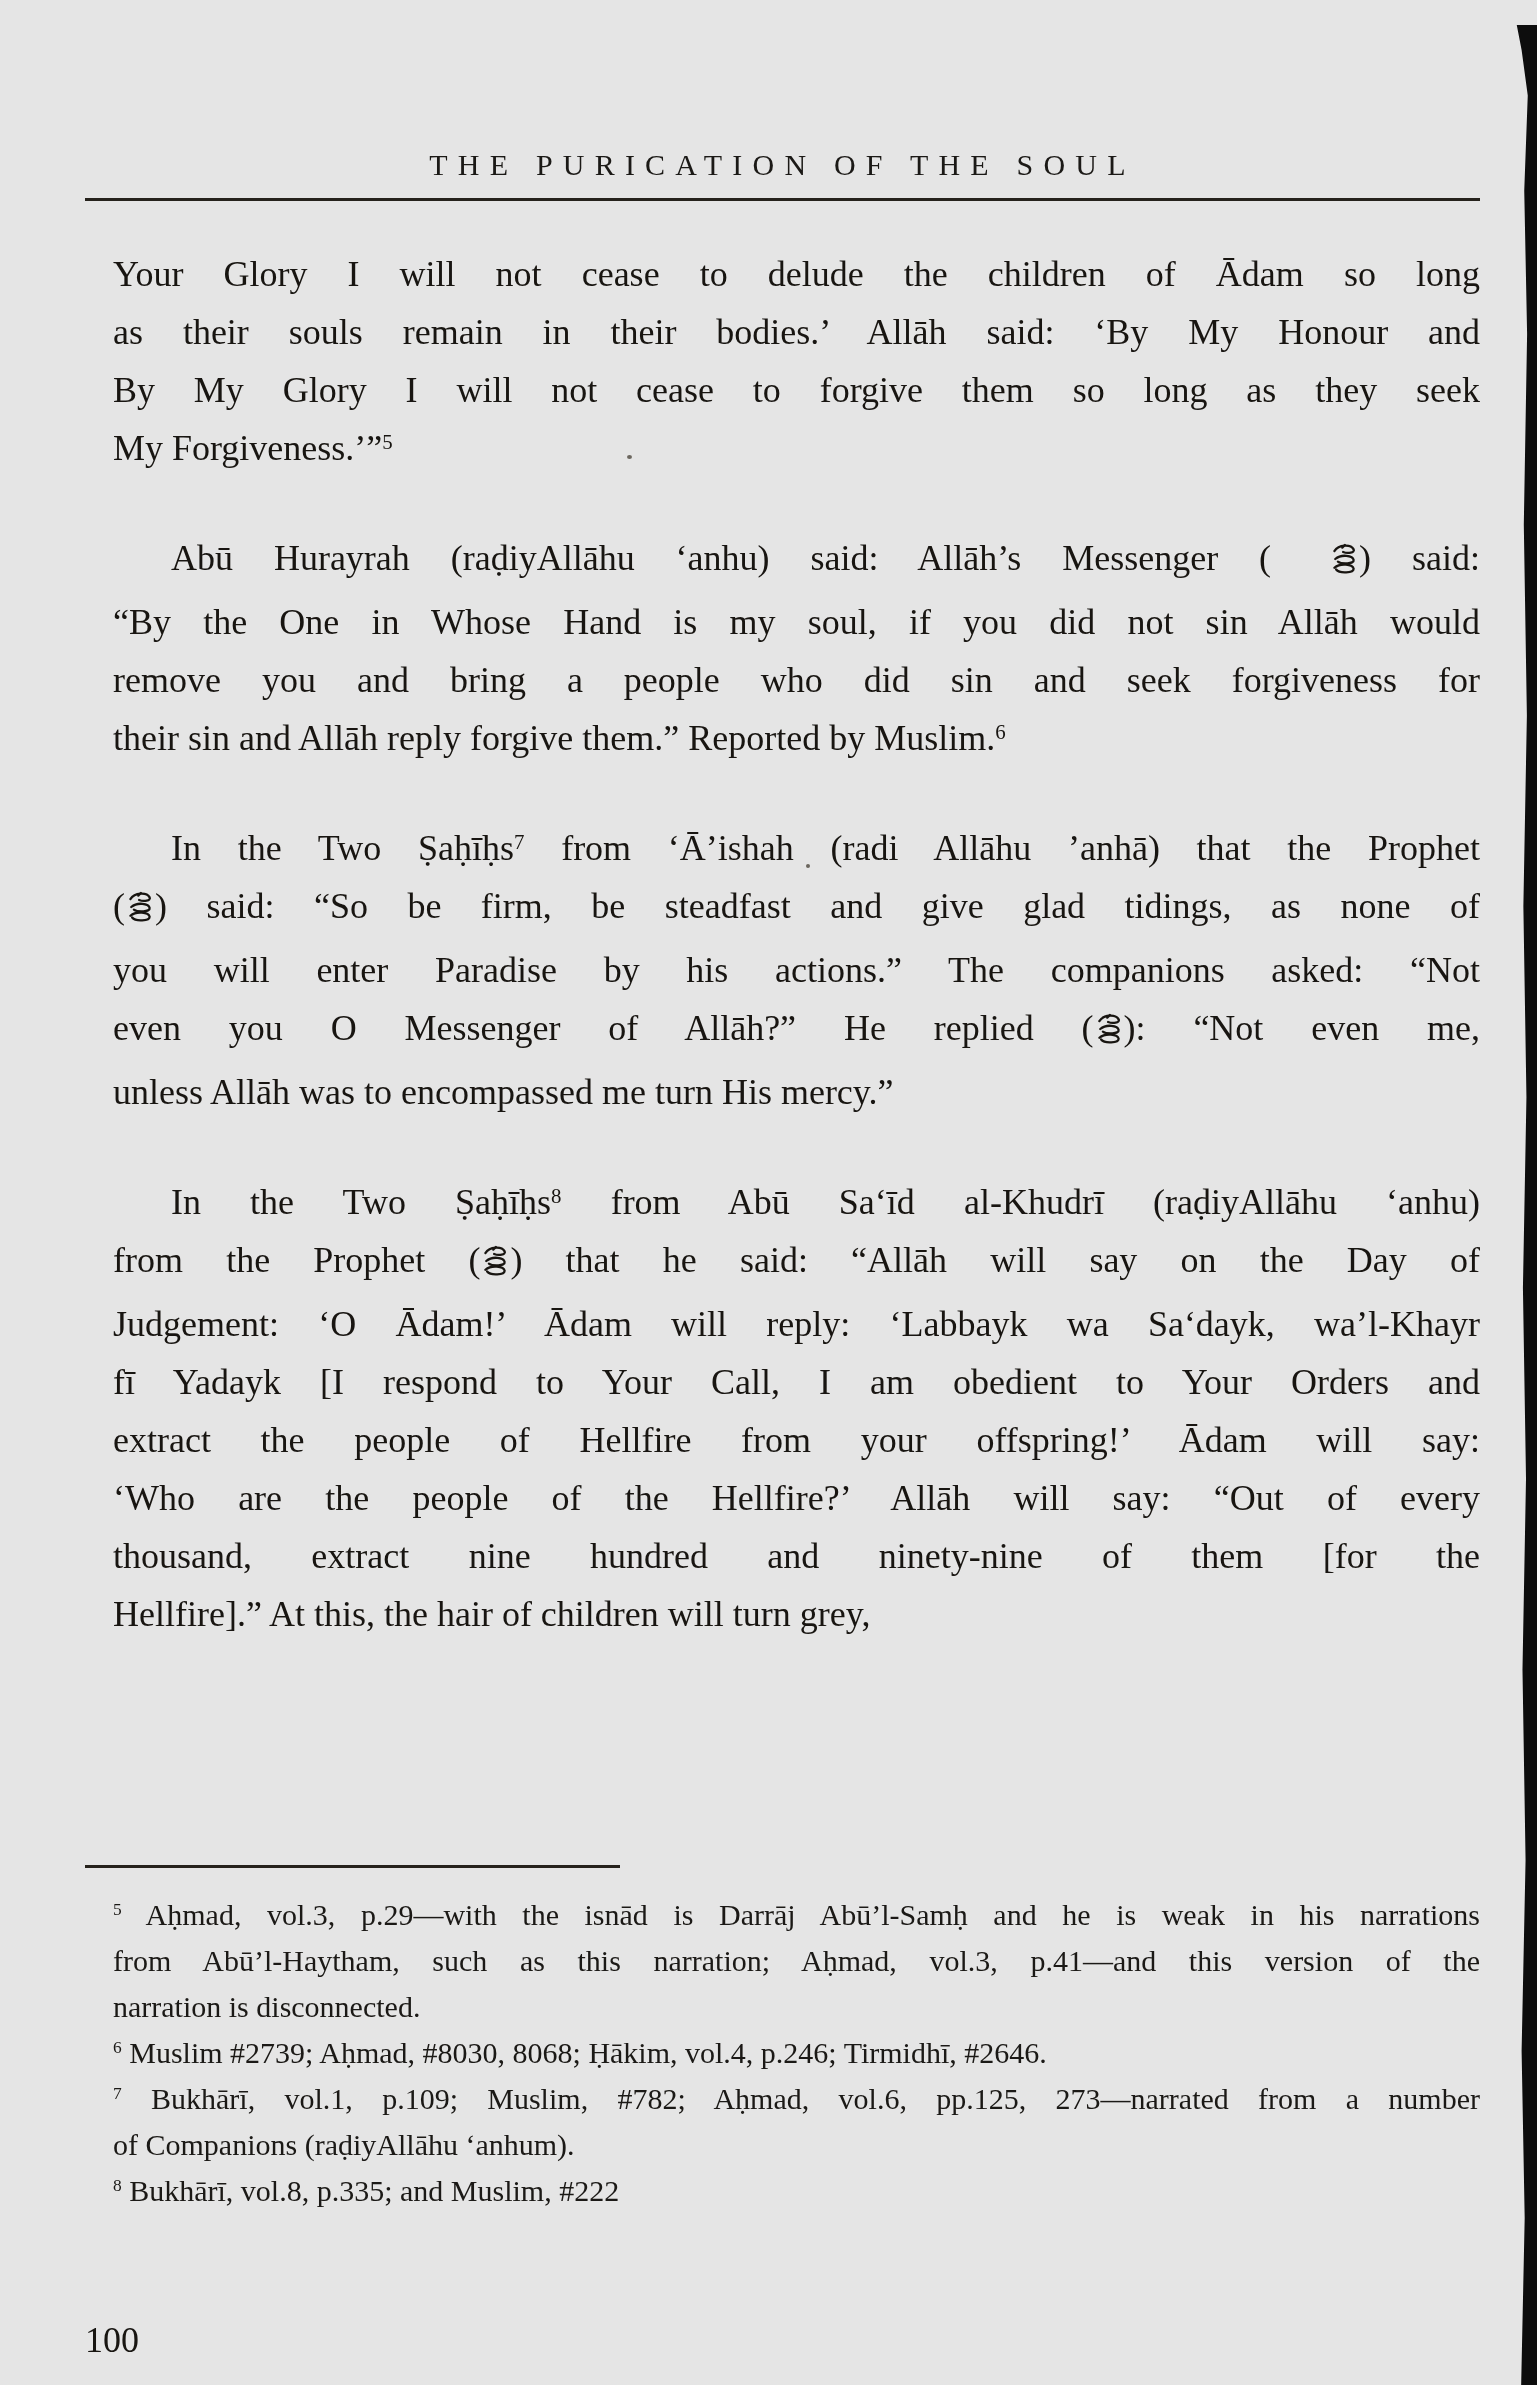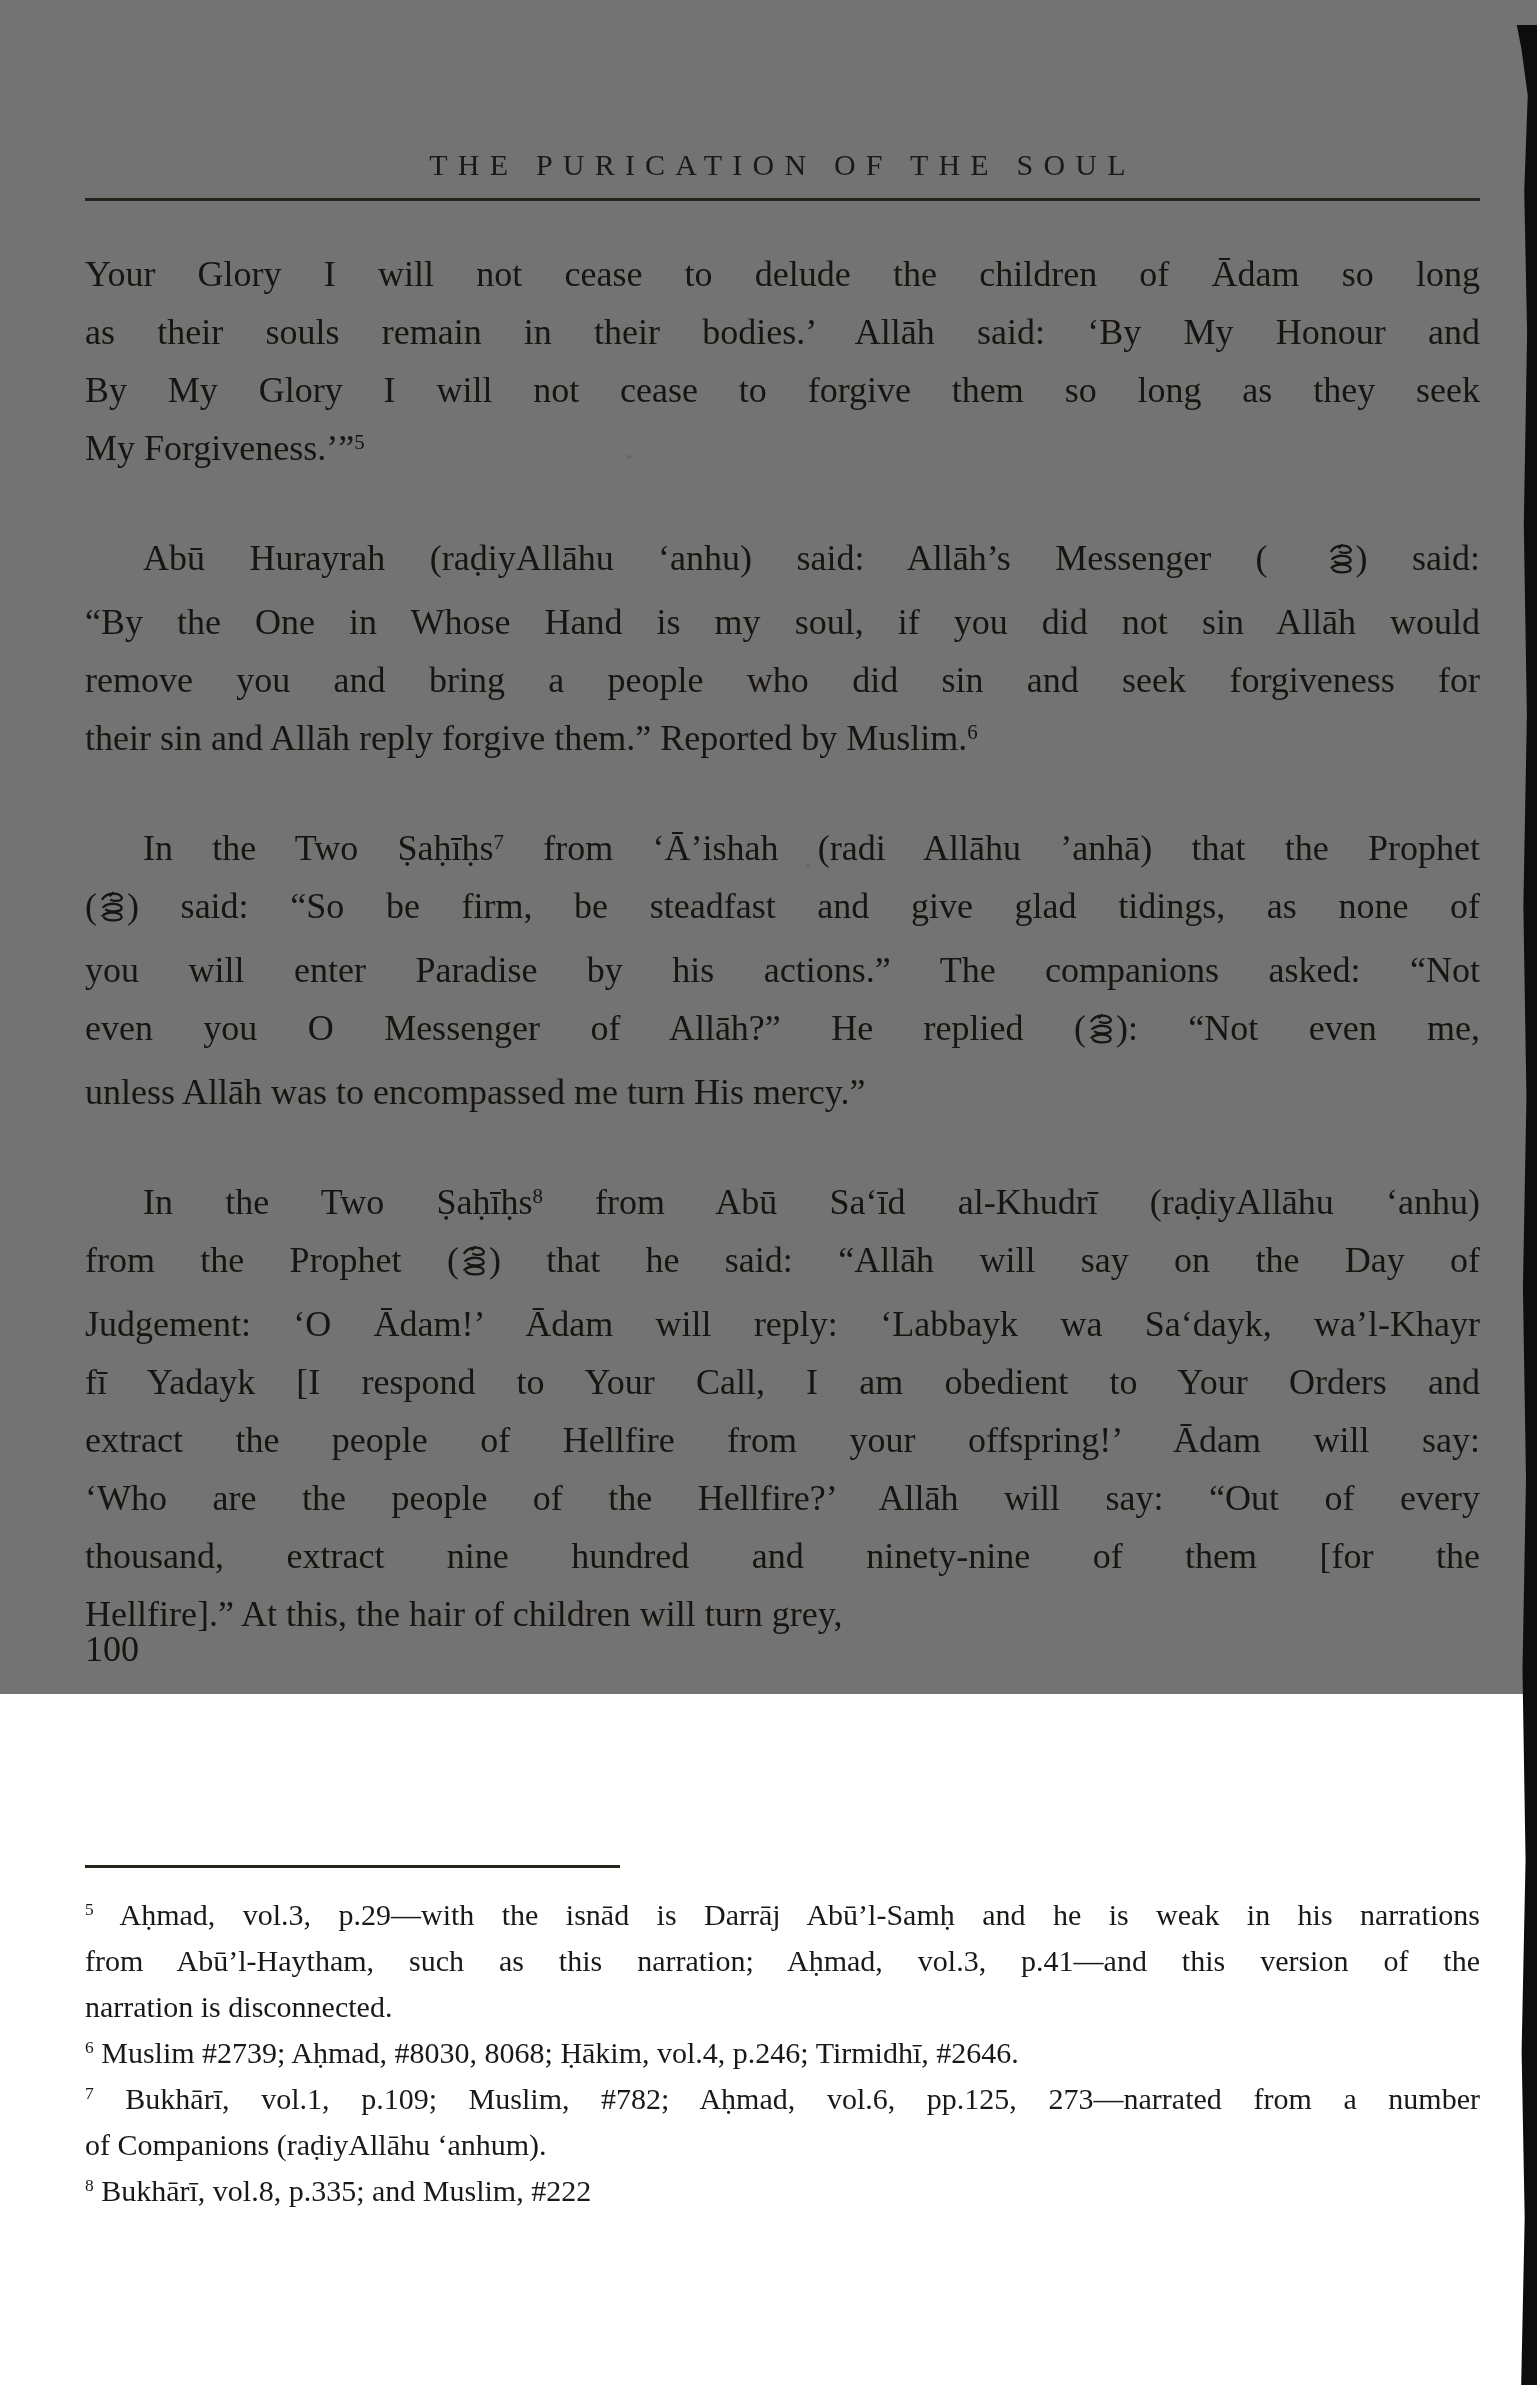--- a/index.html
+++ b/index.html
@@ -13,8 +13,8 @@
   }
   .page {
     position: relative;
-    width: 1537px; height: 1694px;
-    background: #737373;
+    width: 1537px; height: 2385px;
+    background: #e5e5e5;
   }
   .content {
     position: absolute;

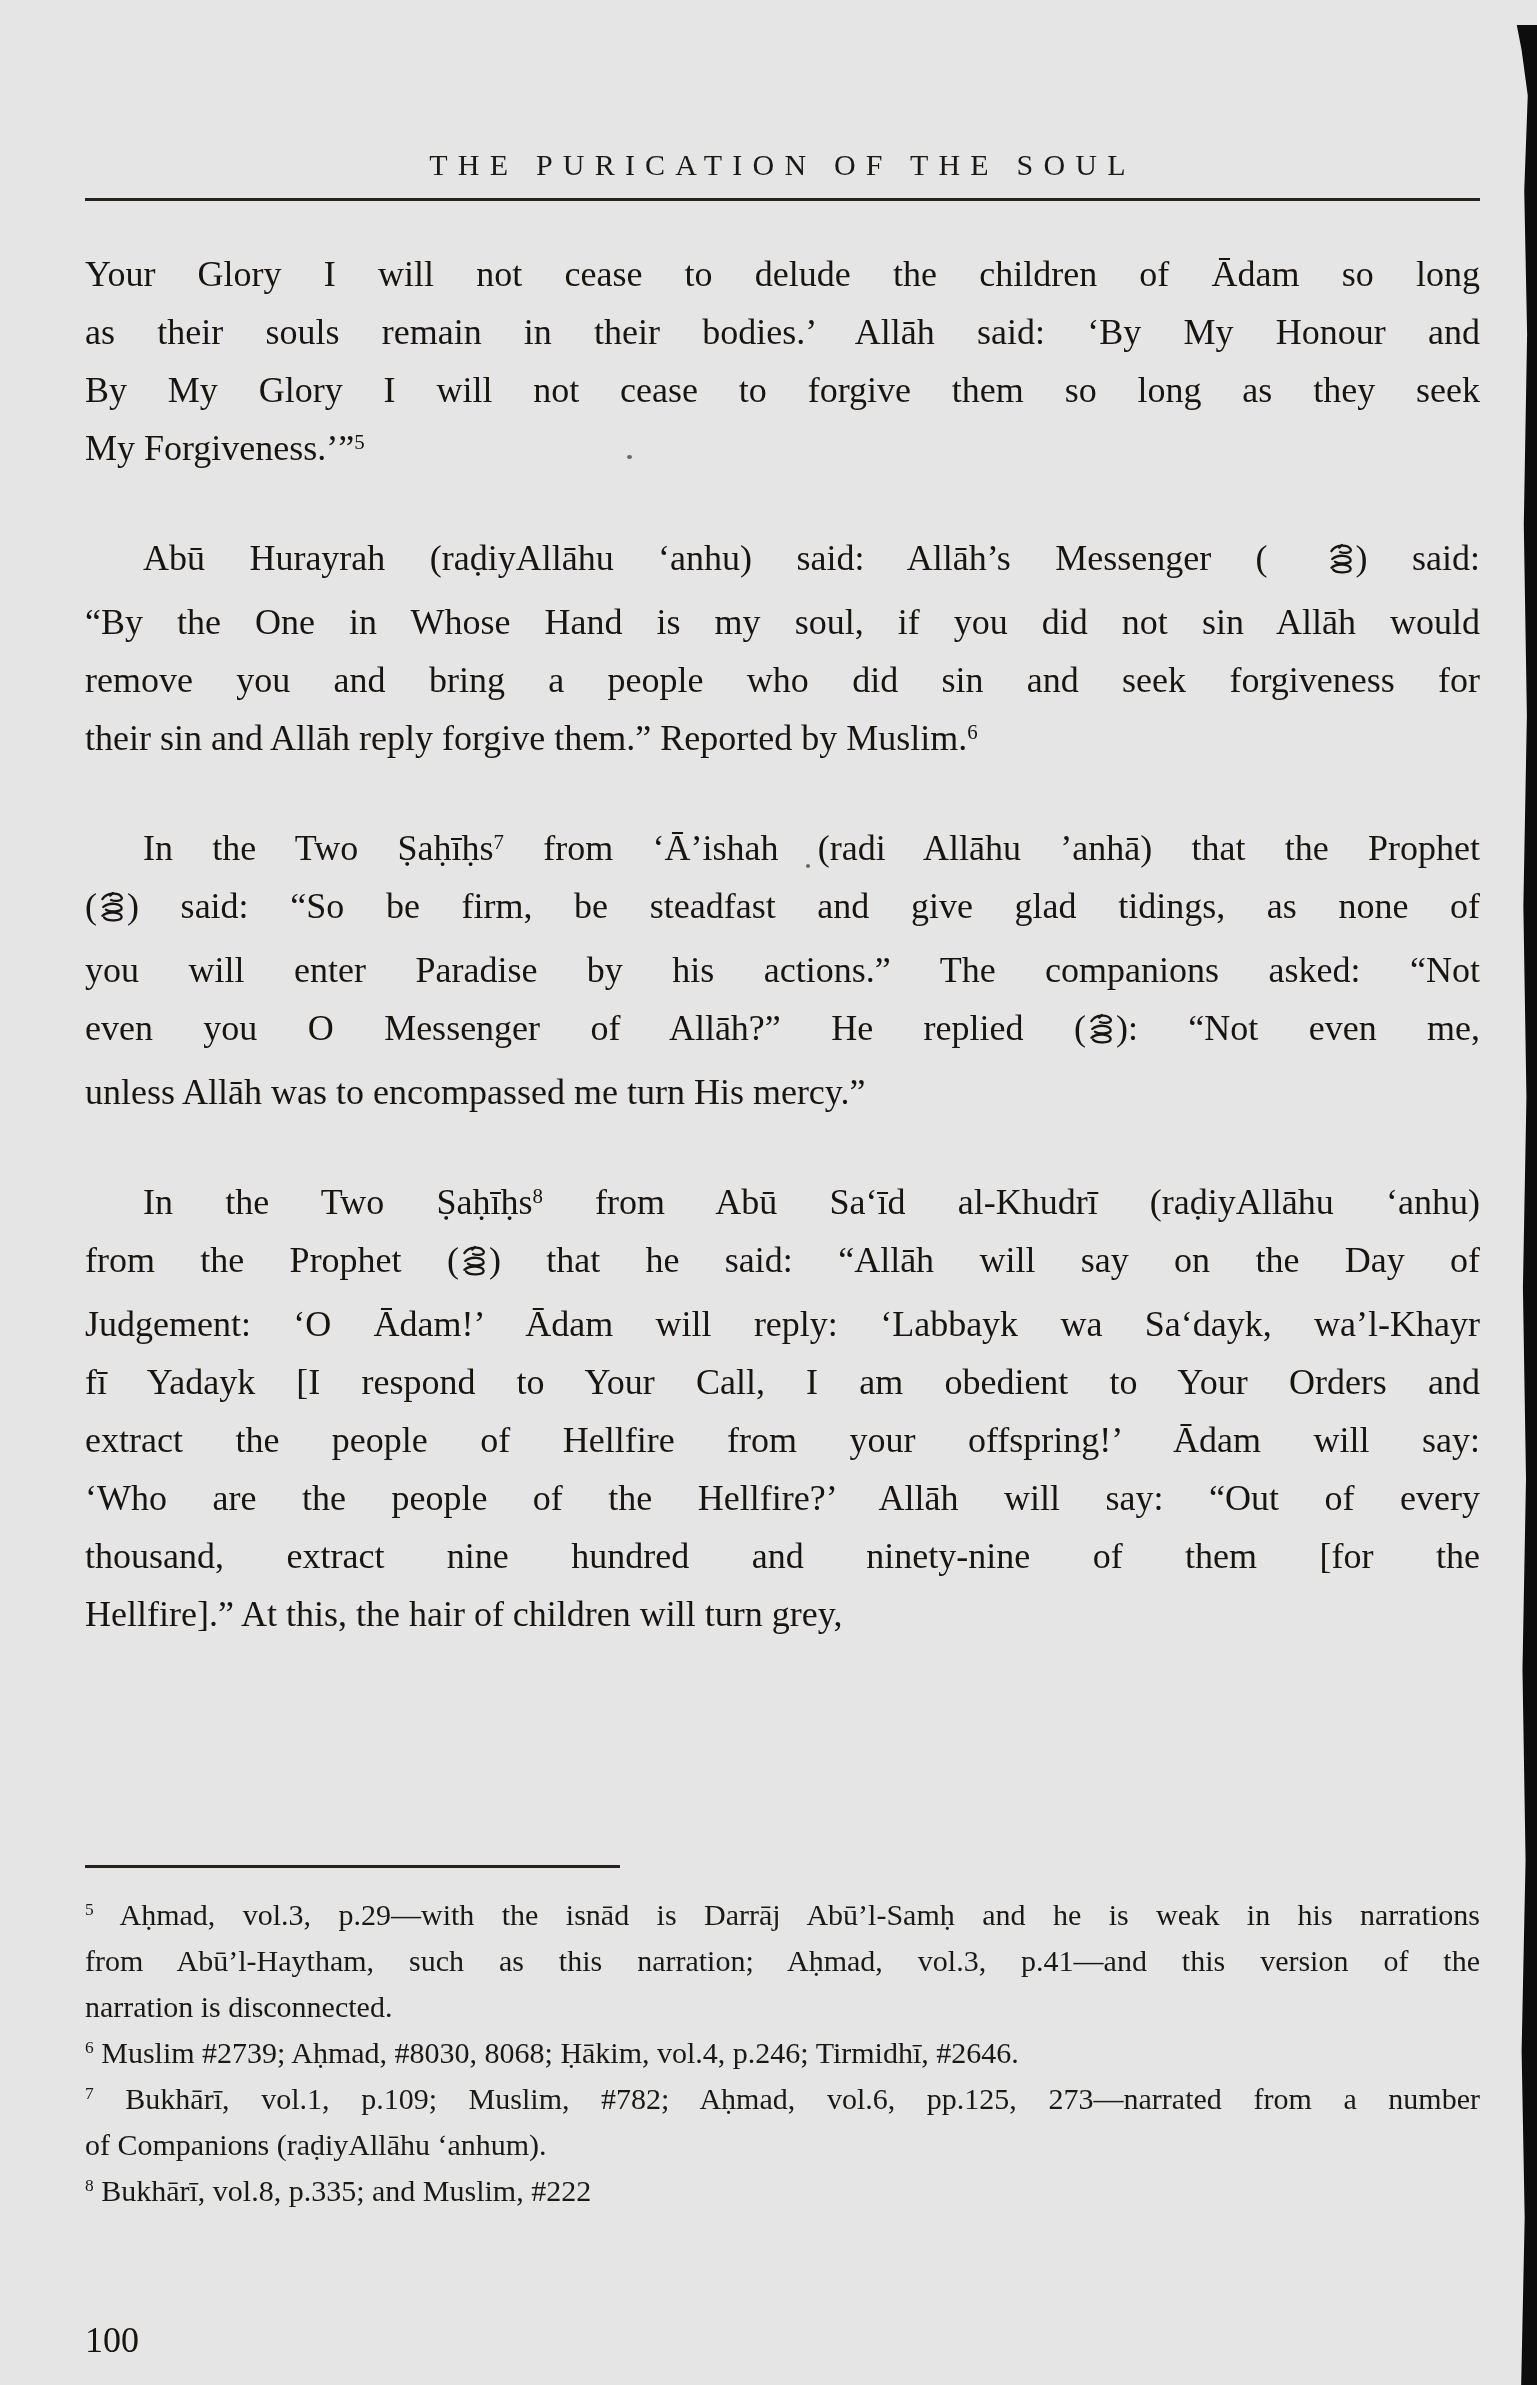--- a/index.html
+++ b/index.html
@@ -44,6 +44,7 @@
   .line {
     text-align: justify;
     text-align-last: justify;
+    margin-left: 28px;
   }
   .line.last { text-align-last: left; }
   .line.indent { text-indent: 58px; }

